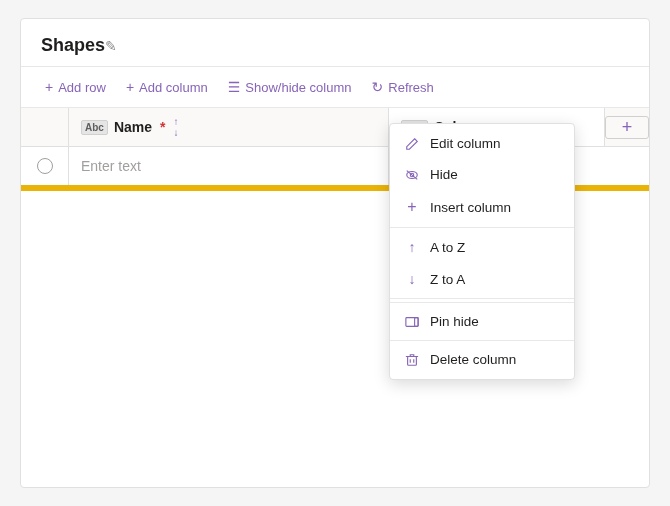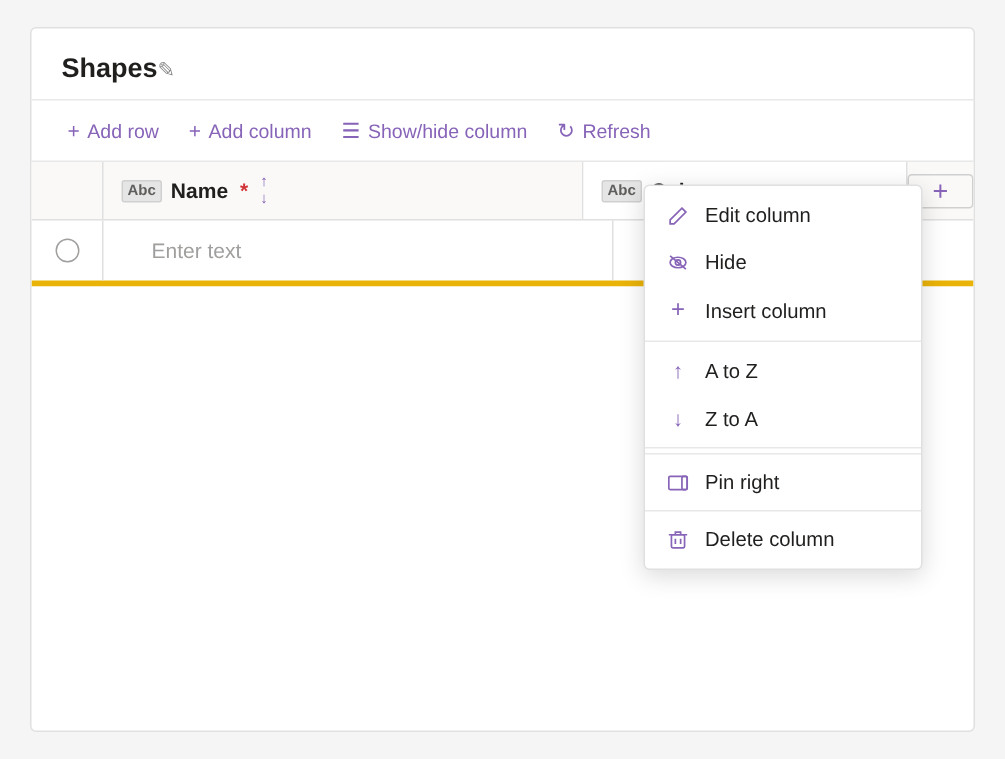--- a/index.html
+++ b/index.html
@@ -195,7 +195,6 @@
       width: 186px;
       z-index: 100;
       padding: 4px 0;
-      margin-left: 40px;
     }
     .menu-item {
       display: flex;

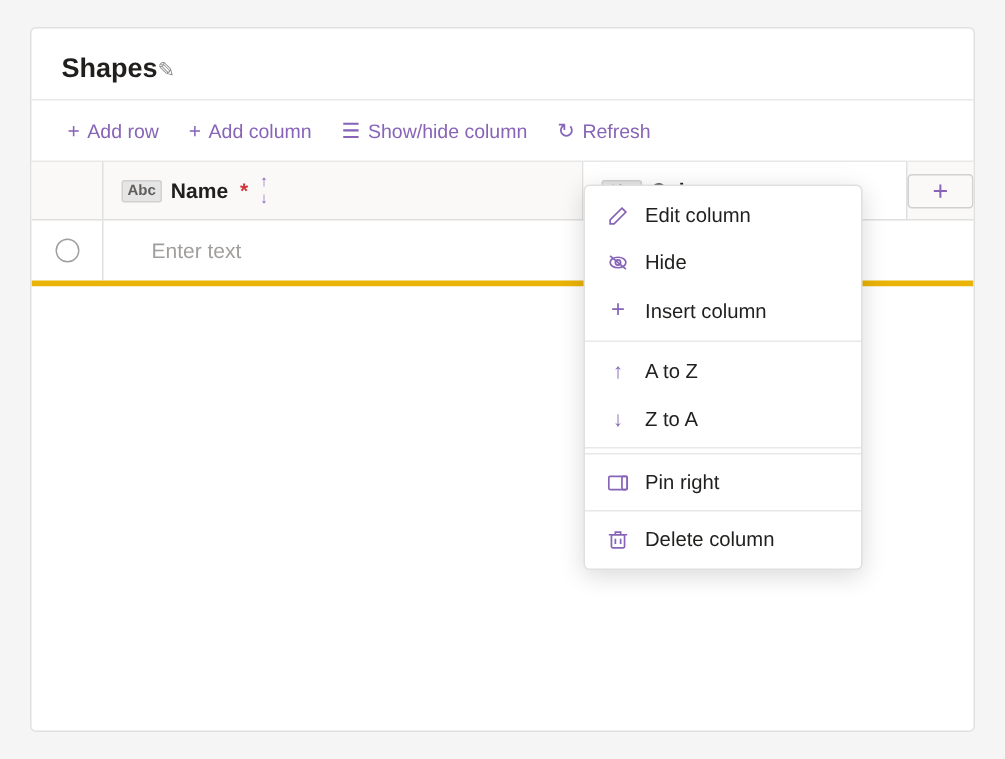--- a/index.html
+++ b/index.html
@@ -140,9 +140,8 @@
     }
     .table-data-row {
       display: flex;
-      border-bottom: 4px solid #eab308;
+      border-bottom: 6px solid #eab308;
       min-height: 44px;
-      gap: 20px;
     }
     .cell-checkbox {
       width: 48px;

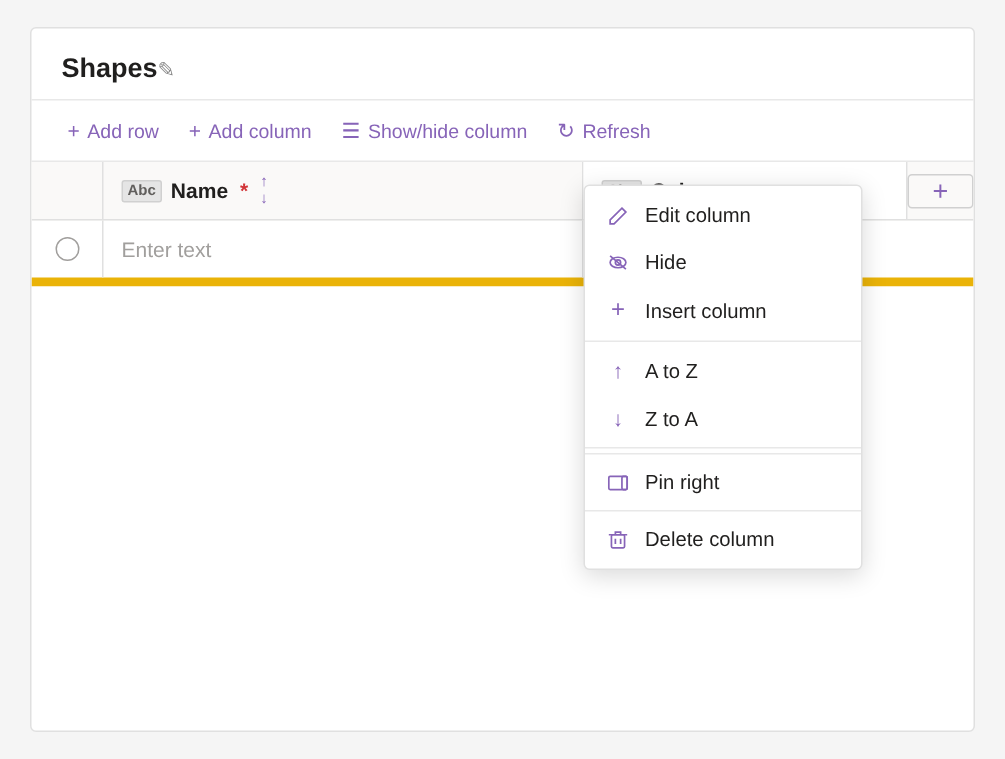--- a/index.html
+++ b/index.html
@@ -330,7 +330,7 @@
           <rect x="11" y="3" width="4" height="10" rx="1" stroke="#8764b8" stroke-width="1.3" fill="none"></rect>
         </svg>
       </span>
-      <span>Pin right</span>
+      <span>Pin hide</span>
     </div>
     <div class="menu-separator"></div>
 

